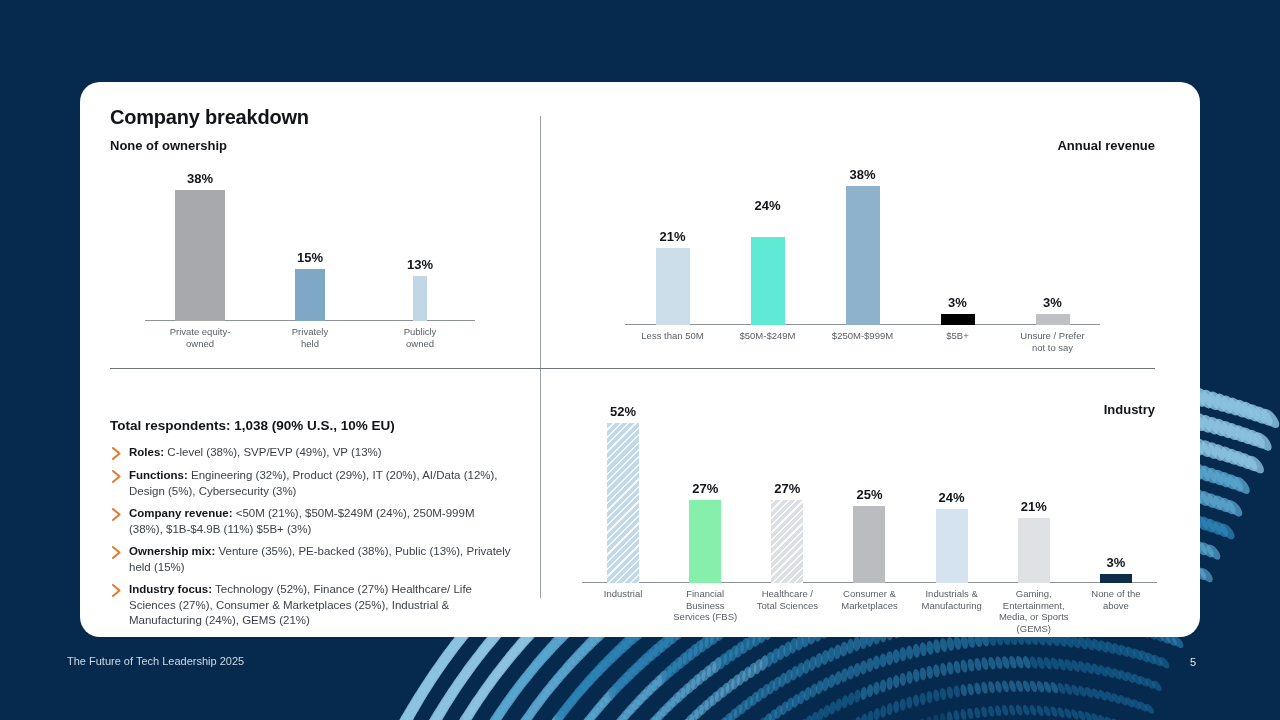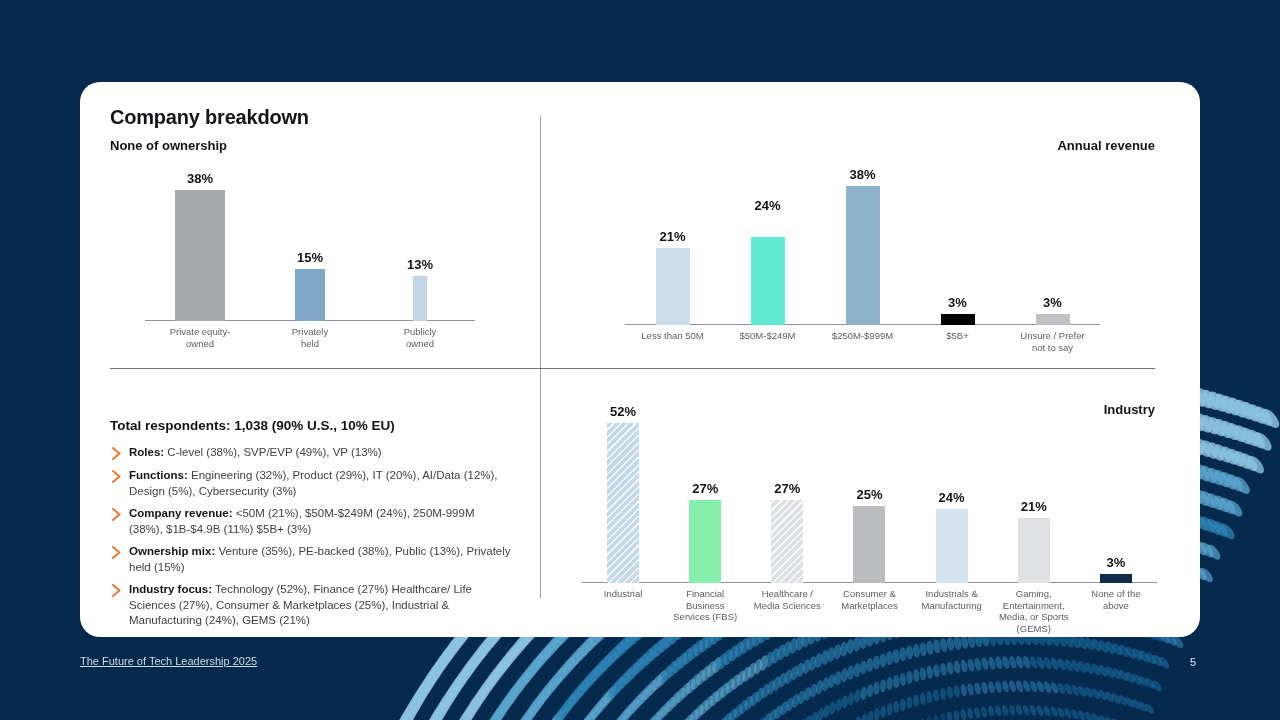--- a/index.html
+++ b/index.html
@@ -1816,7 +1816,7 @@
           <div class="bar-value">27%</div>
           <div class="bar hatch" style="height: 45%; background: rgb(220, 223, 227); width: 32px;">
             <div class="bar-label">Healthcare /
-Media Sciences</div>
+Total Sciences</div>
           </div>
         </div>
         <div class="bar-col">

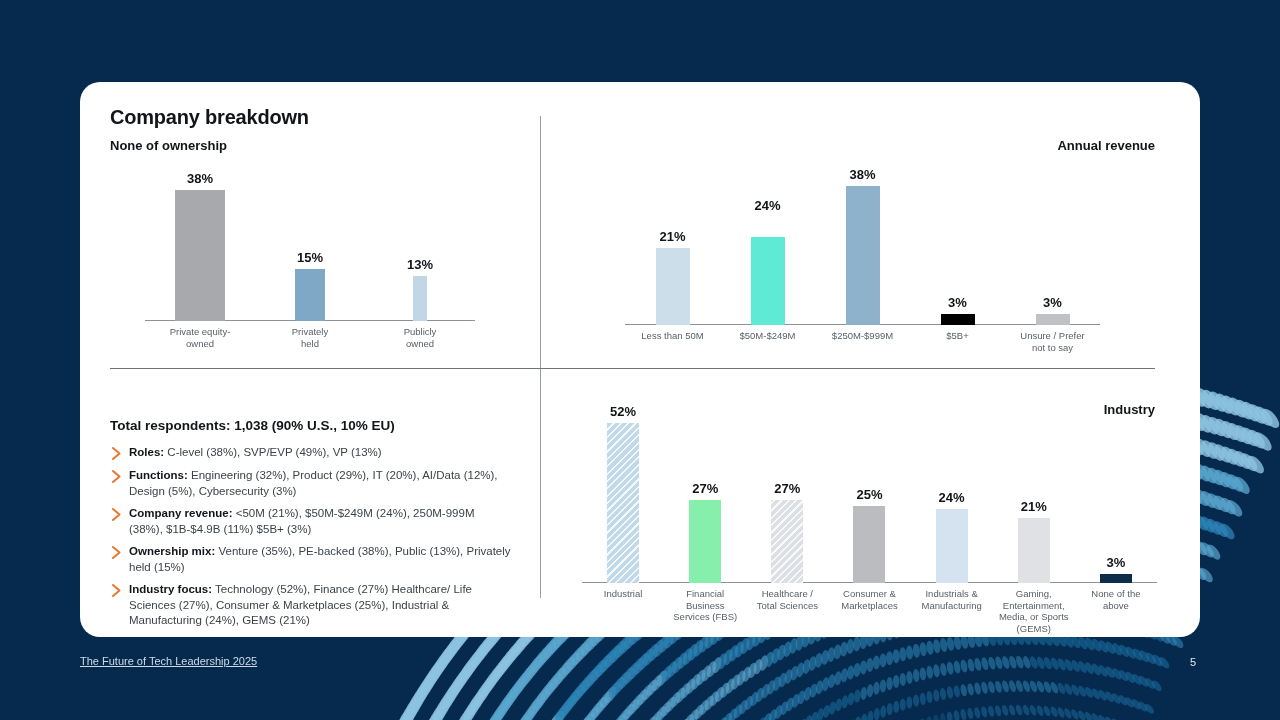--- a/index.html
+++ b/index.html
@@ -168,11 +168,10 @@
   
   .footer-note {
     position: absolute;
-    left: 80px;
+    left: 67px;
     top: 655px;
     font-size: 11px;
     color: #cfdbe6;
-    text-decoration: underline;
   }
   .page-num {
     position: absolute;

